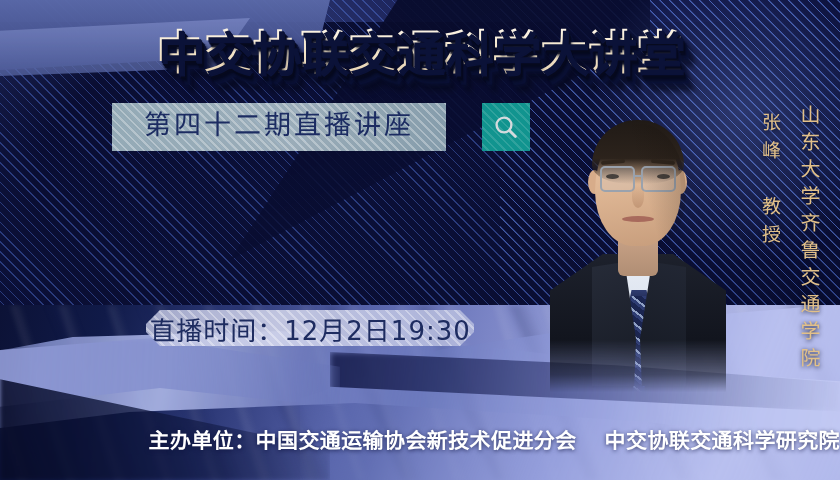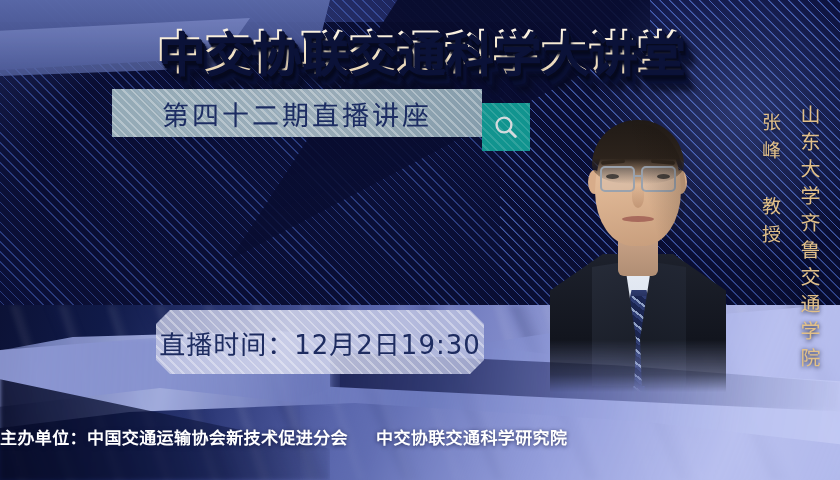--- a/index.html
+++ b/index.html
@@ -270,10 +270,10 @@
 
   
   .sub-bar{
-    position:absolute;left:112px;top:89px;width:370px;height:48px;
+    position:absolute;left:112px;top:103px;width:334px;height:48px;
     background:linear-gradient(100deg, rgba(163,187,196,0.90) 0%, rgba(178,198,206,0.86) 55%, rgba(150,176,188,0.88) 100%);
     overflow:hidden;
-    display:flex;align-items:center;justify-content:center;
+    display:flex;justify-content:center;
   }
   .sub-bar:before{
     content:"";position:absolute;inset:0;

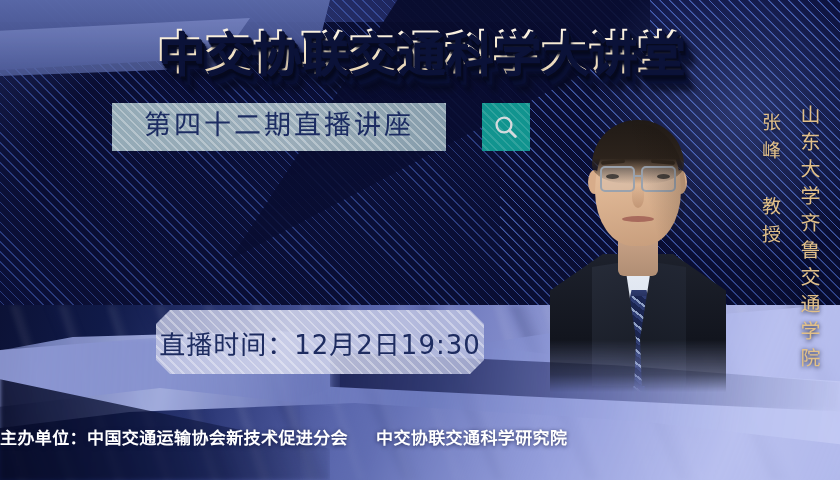--- a/index.html
+++ b/index.html
@@ -317,14 +317,13 @@
 
   
   .time-pill{
-    position:absolute;left:146px;top:310px;width:328px;height:64px;
+    position:absolute;left:146px;top:310px;width:328px;height:36px;
     background:linear-gradient(100deg, rgba(196,200,228,0.80) 0%, rgba(214,217,238,0.86) 40%, rgba(186,192,224,0.78) 100%);
     clip-path:polygon(14px 0%, calc(100% - 14px) 0%, 100% 14px, 100% calc(100% - 14px),
                       calc(100% - 14px) 100%, 14px 100%, 0% calc(100% - 14px), 0% 14px);
     display:flex;align-items:center;justify-content:center;
     overflow:hidden;
     box-shadow:0 3px 10px rgba(4,8,30,0.45);
-    margin-left:10px;
   }
   .time-pill:before{
     content:"";position:absolute;inset:0;

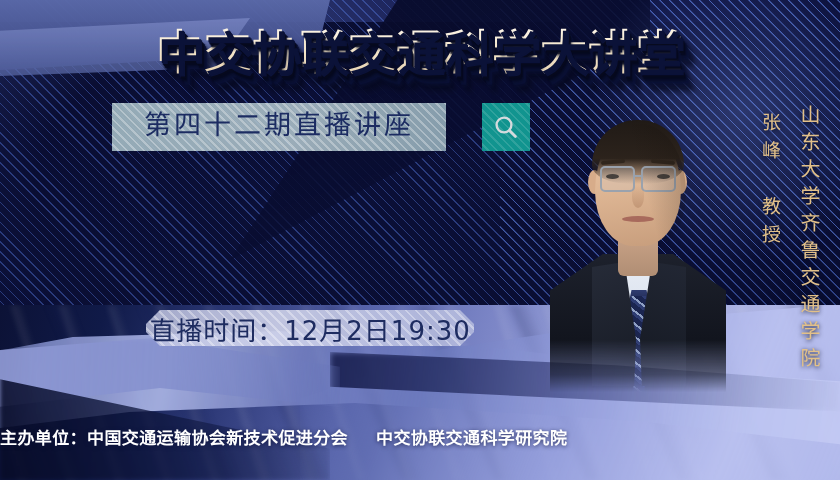--- a/index.html
+++ b/index.html
@@ -362,8 +362,8 @@
   
   .footer{
     position:absolute;left:0;top:424px;width:100%;
-    text-align:left;
-    font-size:17px;font-weight:700;color:#ffffff;letter-spacing:0.4px;
+    text-align:right;
+    font-size:21px;font-weight:700;color:#ffffff;letter-spacing:0.4px;
     font-family:"DejaVu Sans","Liberation Sans",sans-serif;
     text-shadow:0 1px 4px rgba(12,18,60,0.75);
     white-space:nowrap;

